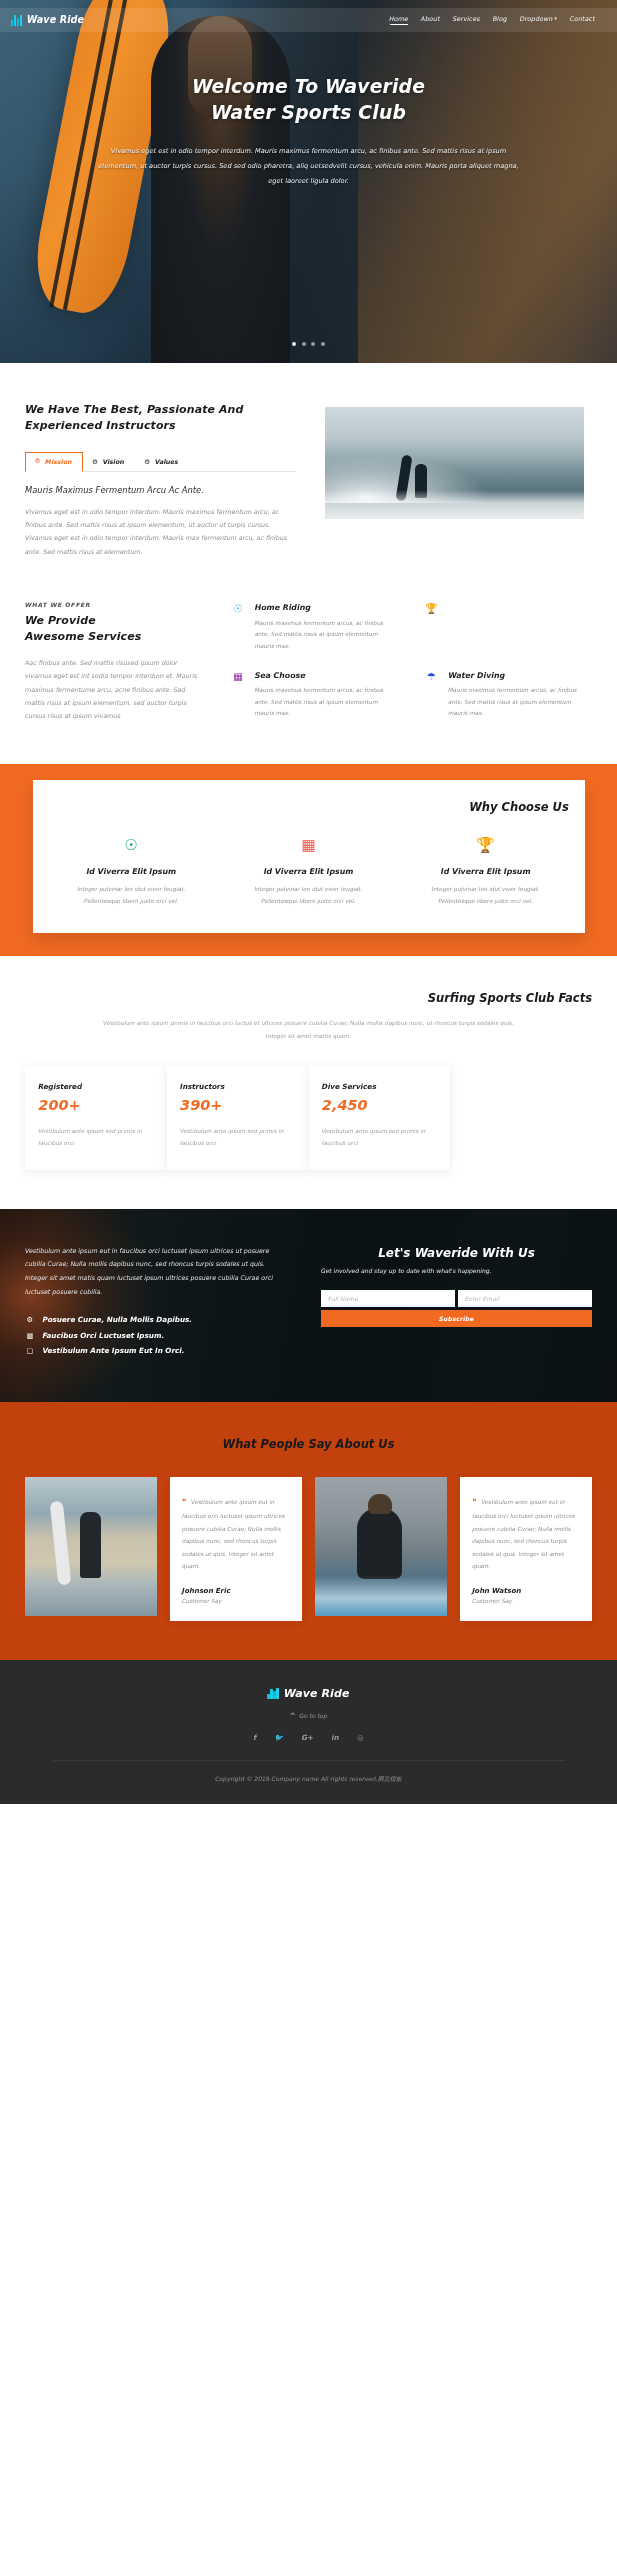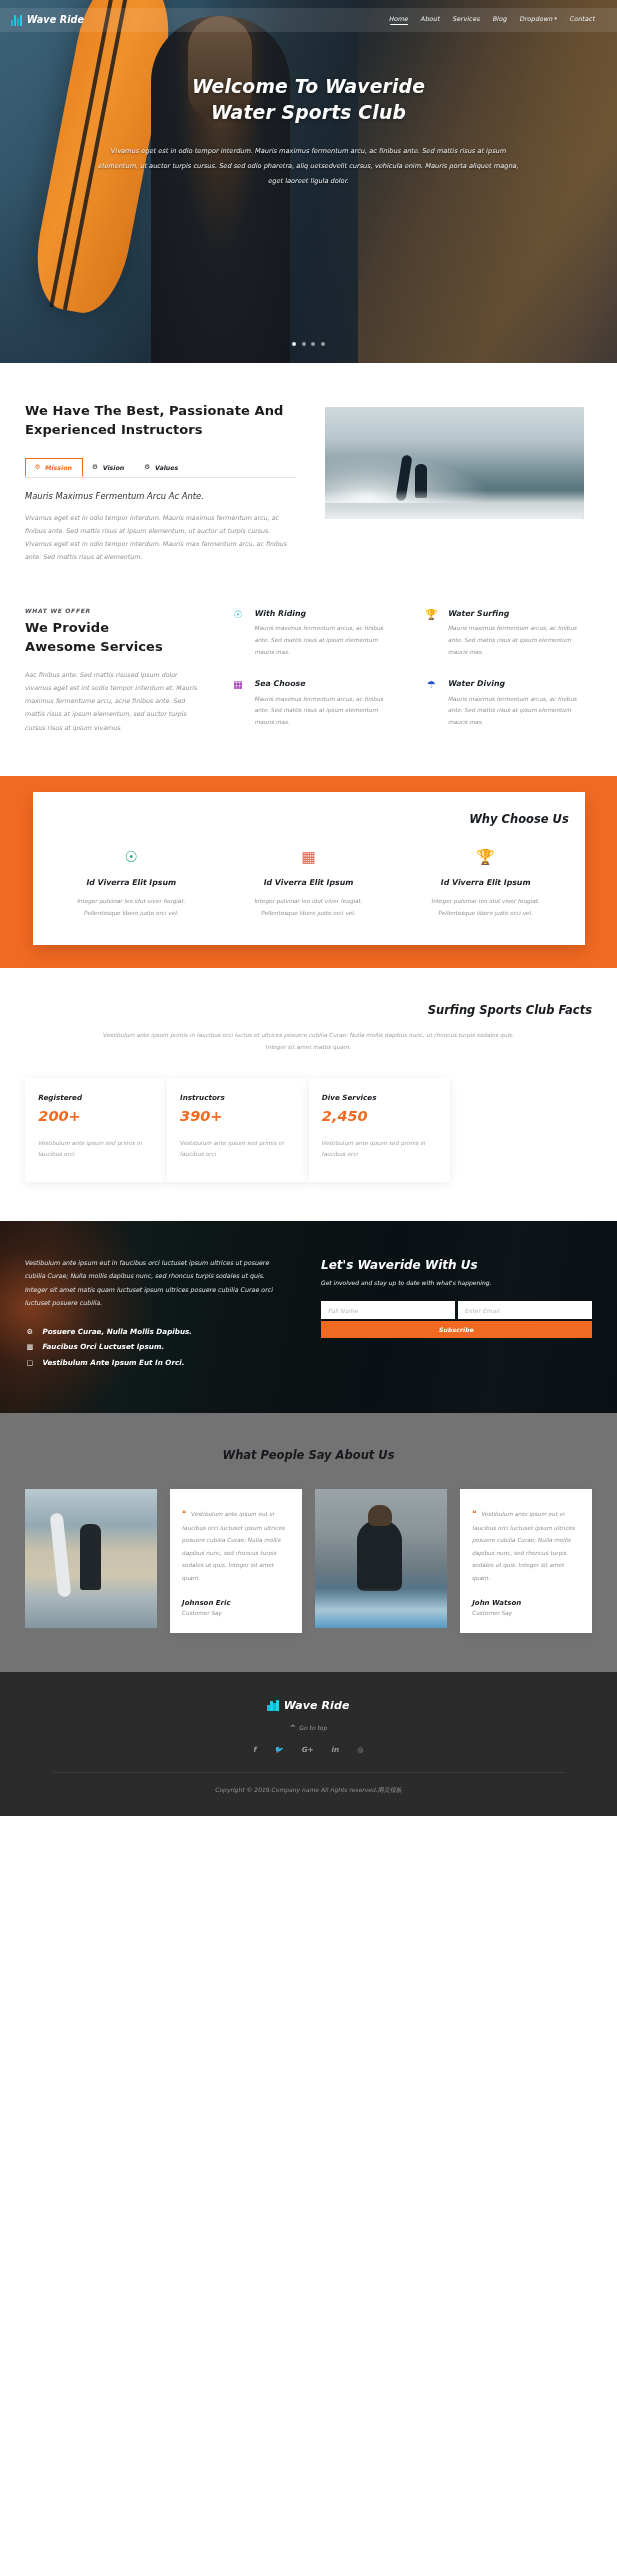--- a/index.html
+++ b/index.html
@@ -107,7 +107,7 @@
   
   .wrap { width: 567px; margin: 0 auto; }
   .sec-title {
-    font-size: 13px; font-weight: 800; color:#1b1b1b; line-height: 1.45;
+    font-size: 11px; font-weight: 800; font-style: italic; color:#1b1b1b; line-height: 1.45;
     letter-spacing: 0.1px;
   }
   .muted { color:#8d9196; font-size: 6.3px; line-height: 2.1; font-style: italic; }

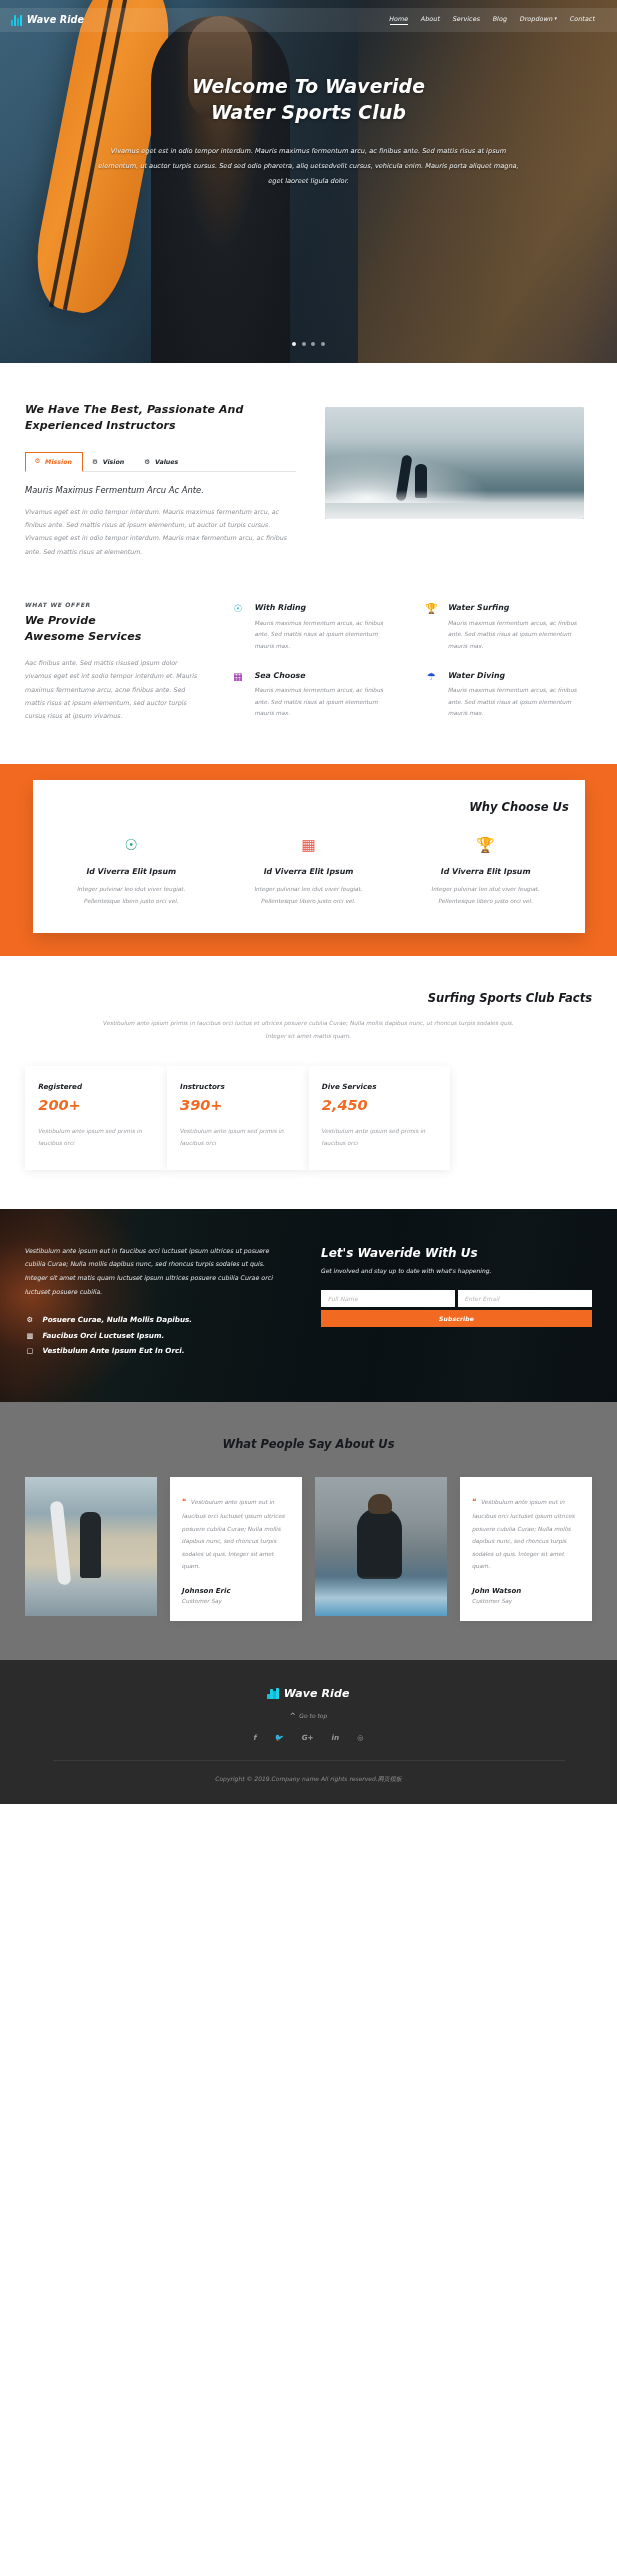--- a/index.html
+++ b/index.html
@@ -372,7 +372,7 @@
           <div class="svc">
             <div class="svc-ico" style="color:#1fbad6">☉</div>
             <div>
-              <h5>With Riding</h5>
+              <h5>Home Riding</h5>
               <p>Mauris maximus fermentum arcus, ac finibus ante. Sed mattis risus at ipsum elementum mauris max.</p>
             </div>
           </div>

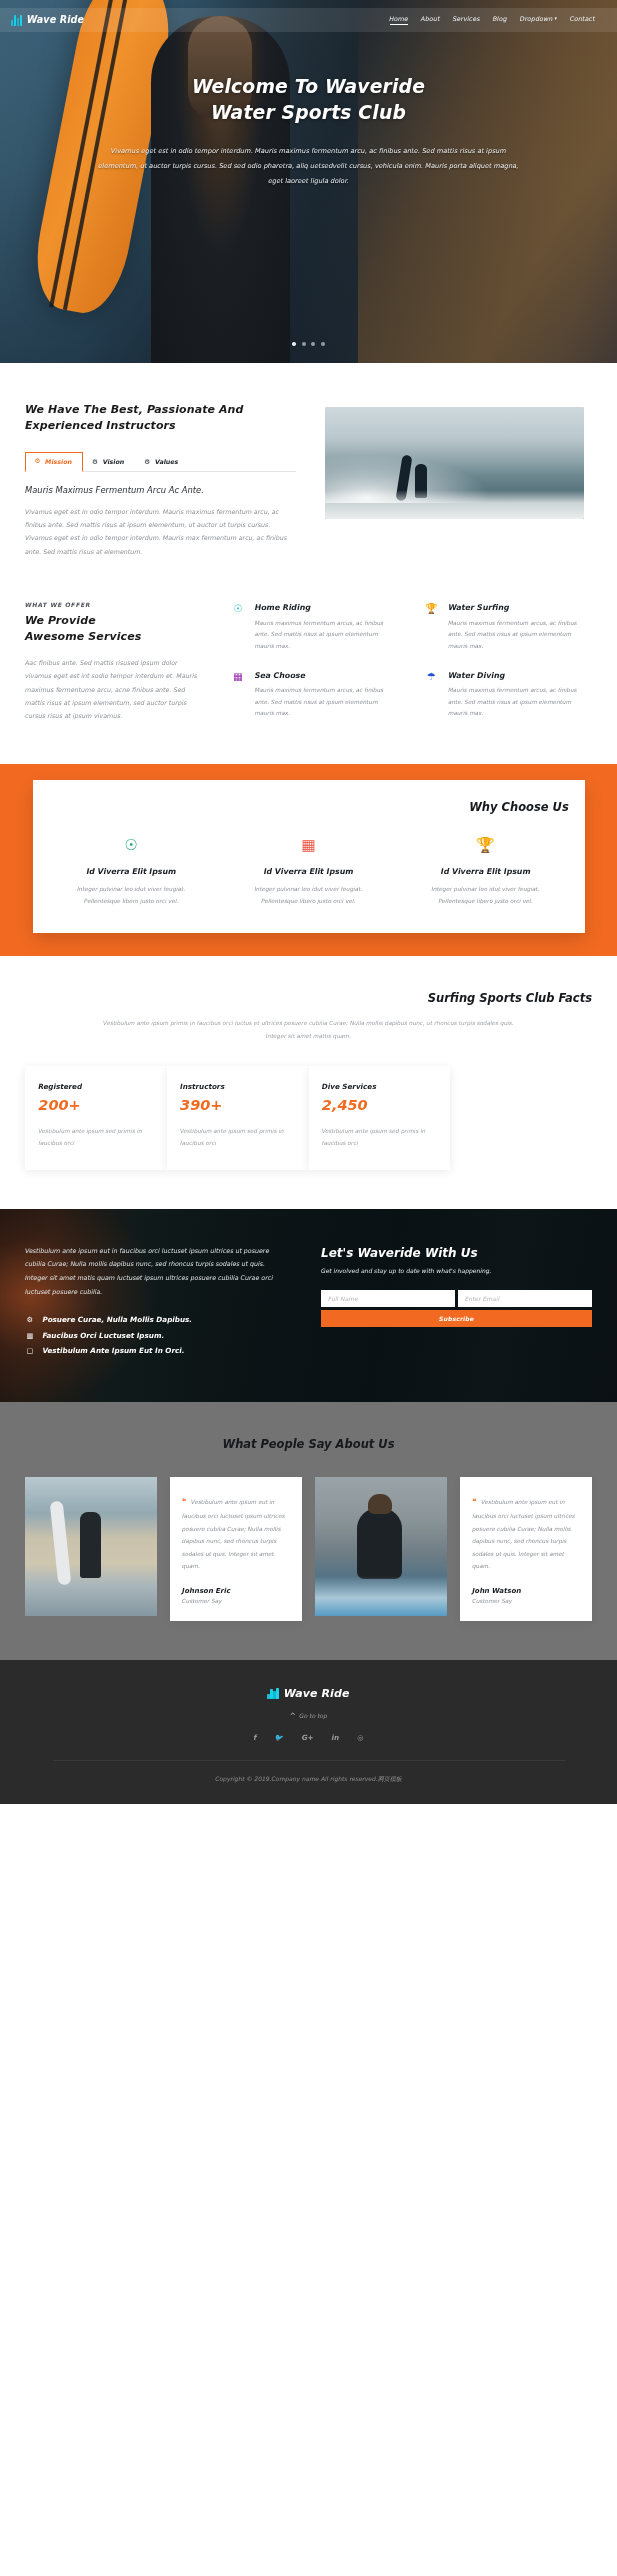--- a/index.html
+++ b/index.html
@@ -378,10 +378,6 @@
           </div>
           <div class="svc">
             <div class="svc-ico" style="color:#e8533f">🏆</div>
-            <div>
-              <h5>Water Surfing</h5>
-              <p>Mauris maximus fermentum arcus, ac finibus ante. Sed mattis risus at ipsum elementum mauris max.</p>
-            </div>
           </div>
           <div class="svc">
             <div class="svc-ico" style="color:#9b2fae">▦</div>

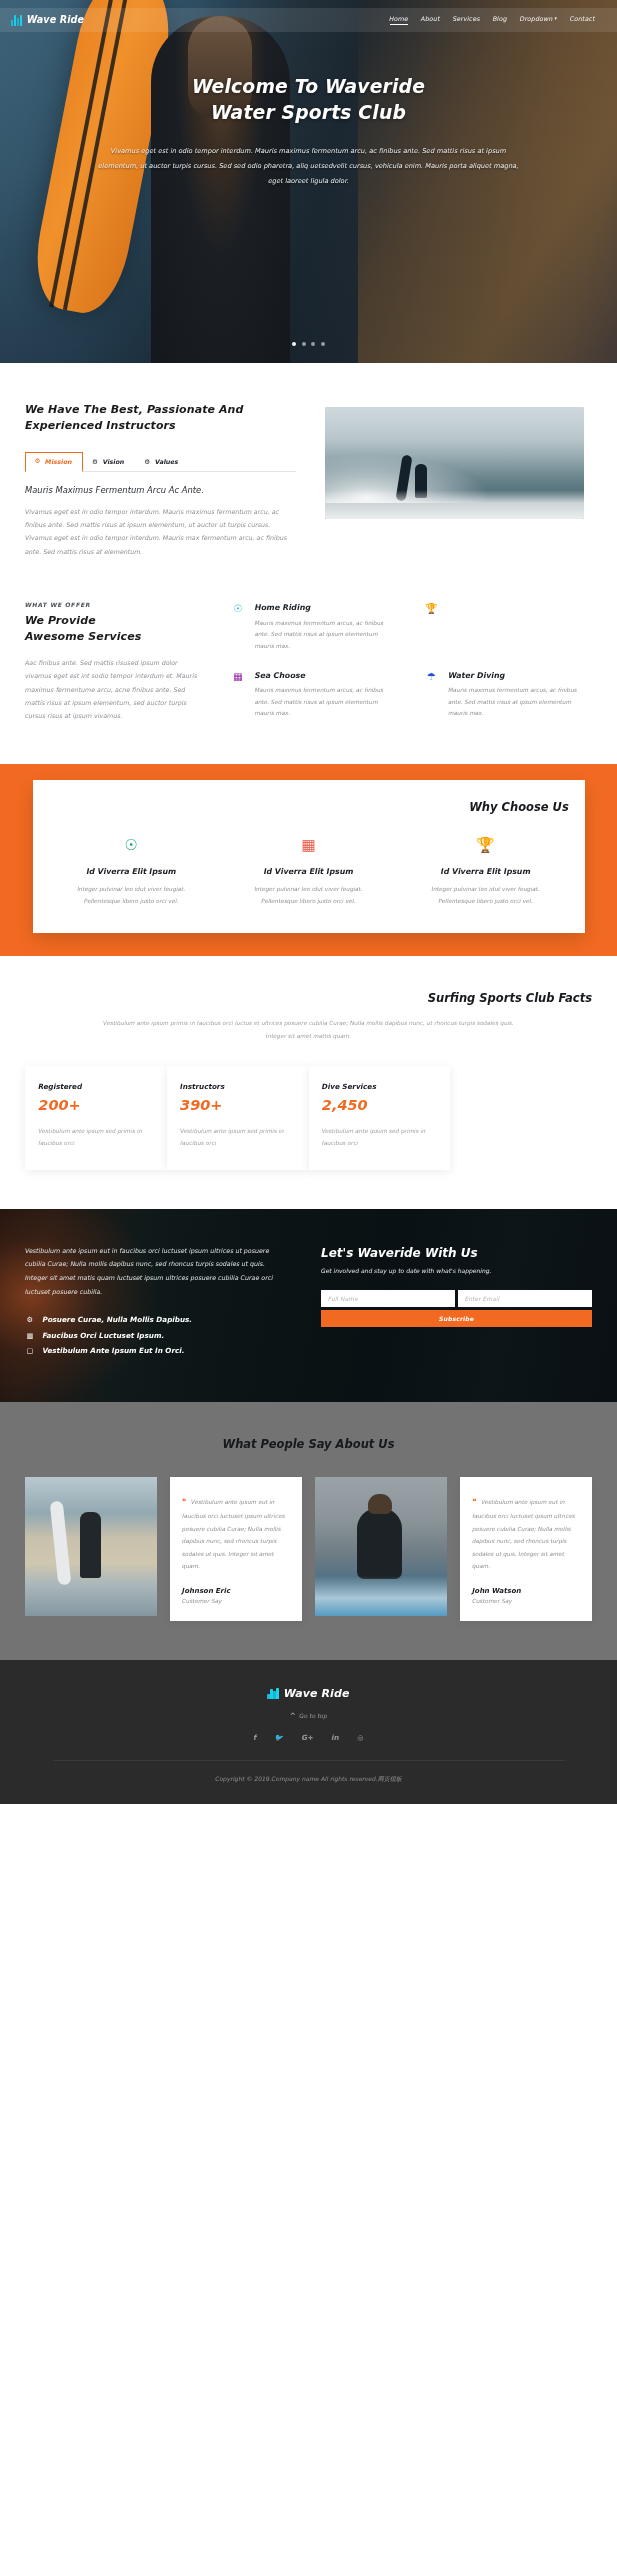--- a/index.html
+++ b/index.html
@@ -210,7 +210,7 @@
   }
   .news-list .li-ico { width: 9.6px; font-size: 7.2px; text-align:center; }
   .news-right { flex: 1; padding-top: 2.4px; }
-  .news-right h3 { color:#fff; font-size: 12px; font-weight: 800; font-style: italic; }
+  .news-right h3 { color:#fff; font-size: 12px; font-weight: 800; font-style: italic; text-align: center; }
   .news-right .lede { color:#e6eaec; font-size: 6px; font-style: italic; margin-top: 6.6px; }
   .news-form { margin-top: 15.7px; }
   .news-inputs { display:flex; gap: 2.4px; }

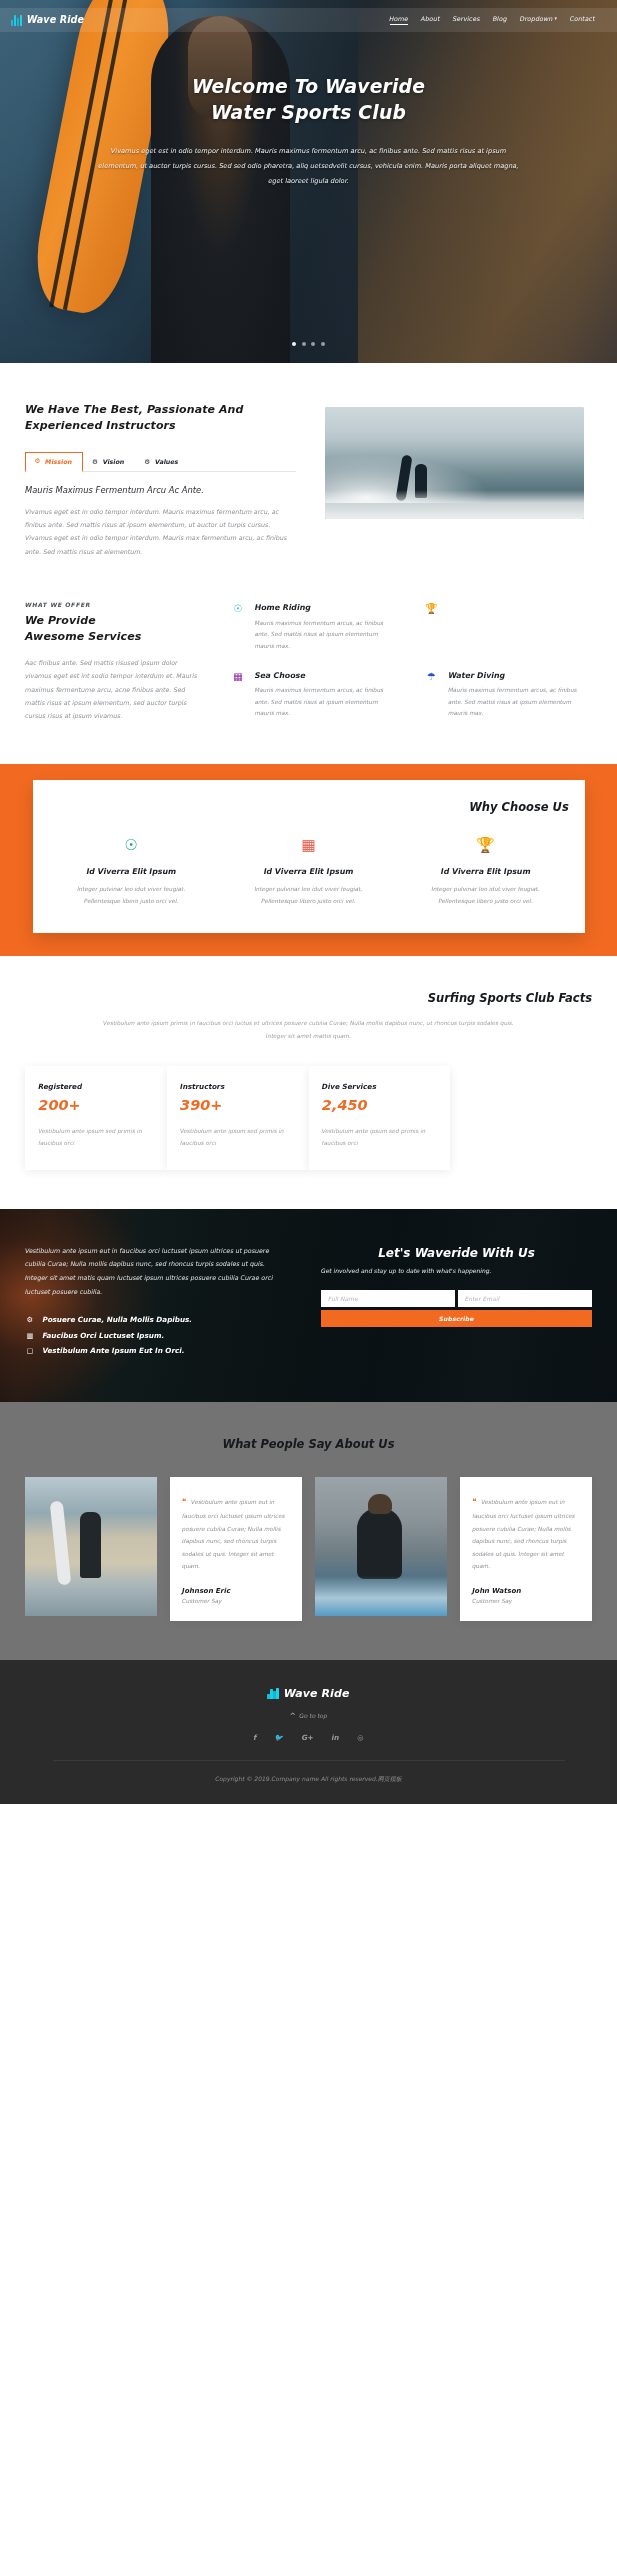--- a/index.html
+++ b/index.html
@@ -226,7 +226,7 @@
   }
 
   
-  .testi { background:#737373; padding: 35px 0 39px; }
+  .testi { background:#c2410c; padding: 35px 0 39px; }
   .testi h3 { text-align:center; font-size: 11.5px; font-weight: 800; font-style: italic; color:#16191d; margin-bottom: 26.5px; }
   .testi-grid { display:grid; grid-template-columns: repeat(4, 1fr); gap: 13.3px; align-items: start; }
   .t-photo { height: 139px; overflow:hidden; position:relative; }

